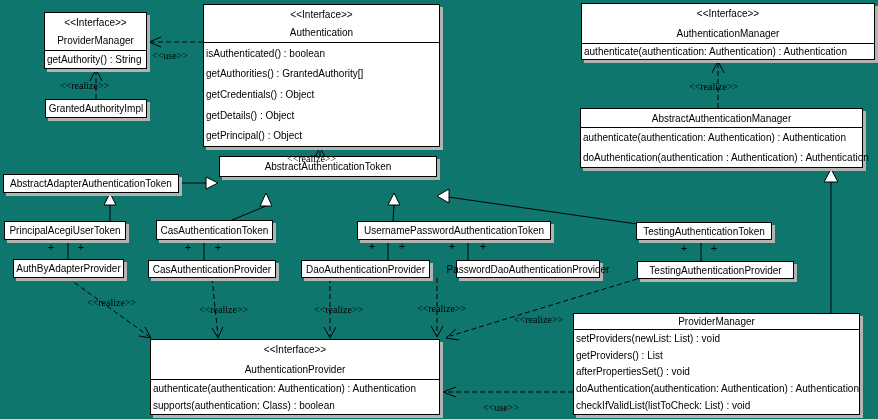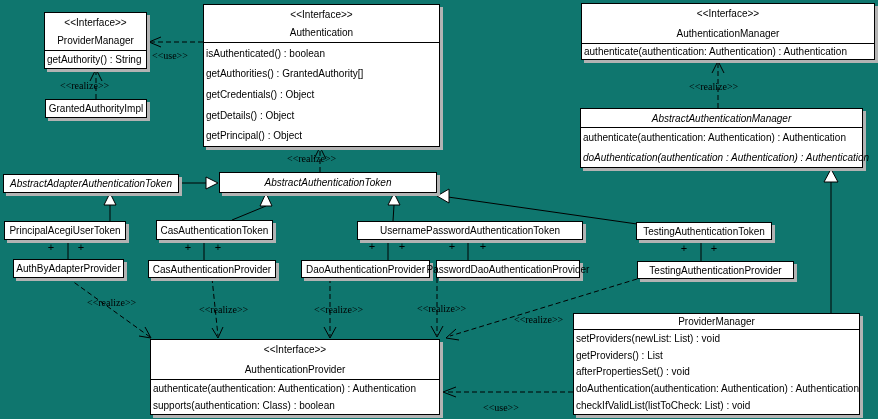--- a/index.html
+++ b/index.html
@@ -21,7 +21,7 @@
   .title.hasrule{border-bottom:1px solid #000;}
   .methods{flex:1;display:flex;flex-direction:column;justify-content:space-around;overflow:visible;}
   .m{padding-left:2px;white-space:nowrap;overflow:visible;}
-  .it{font-style:italic;text-align:right;}
+  .it{text-align:right;}
   .lbl{position:absolute;white-space:nowrap;font-family:Liberation Serif, serif;}
   .plus{position:absolute;transform:translate(-50%,-50%);font-size:11px;}
 </style>

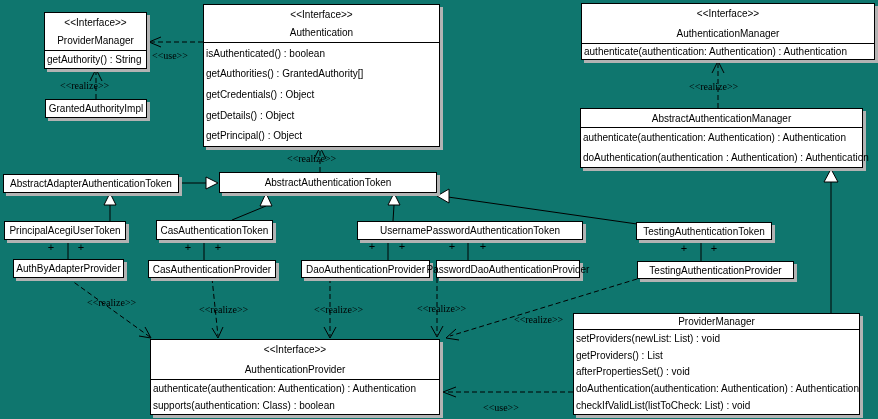--- a/index.html
+++ b/index.html
@@ -161,7 +161,7 @@
     </div>
   </div>
 
-  <div class="uml-box" style="left:219px;top:172px;width:218px;height:21px">
+  <div class="uml-box" style="left:219px;top:156px;width:218px;height:21px">
     <div class="title" style="flex:1">
       <div class="it">AbstractAuthenticationToken</div>
     </div>

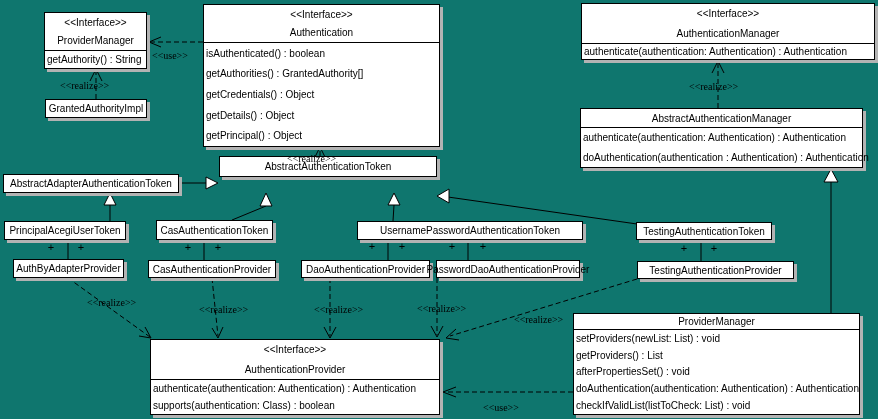--- a/index.html
+++ b/index.html
@@ -179,7 +179,7 @@
     </div>
   </div>
 
-  <div class="uml-box" style="left:357px;top:221px;width:226px;height:19px">
+  <div class="uml-box" style="left:357px;top:221px;width:194px;height:19px">
     <div class="title" style="flex:1">
       <div>UsernamePasswordAuthenticationToken</div>
     </div>

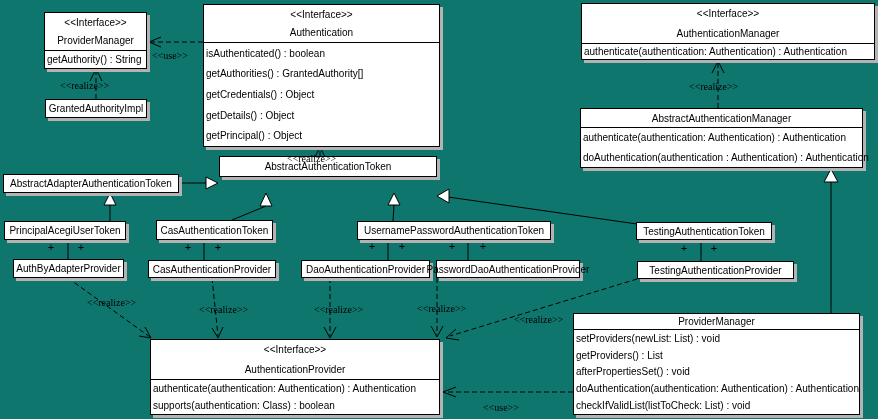--- a/index.html
+++ b/index.html
@@ -209,7 +209,7 @@
     </div>
   </div>
 
-  <div class="uml-box" style="left:436px;top:260px;width:144px;height:18px">
+  <div class="uml-box" style="left:456px;top:260px;width:144px;height:18px">
     <div class="title" style="flex:1">
       <div>PasswordDaoAuthenticationProvider</div>
     </div>

